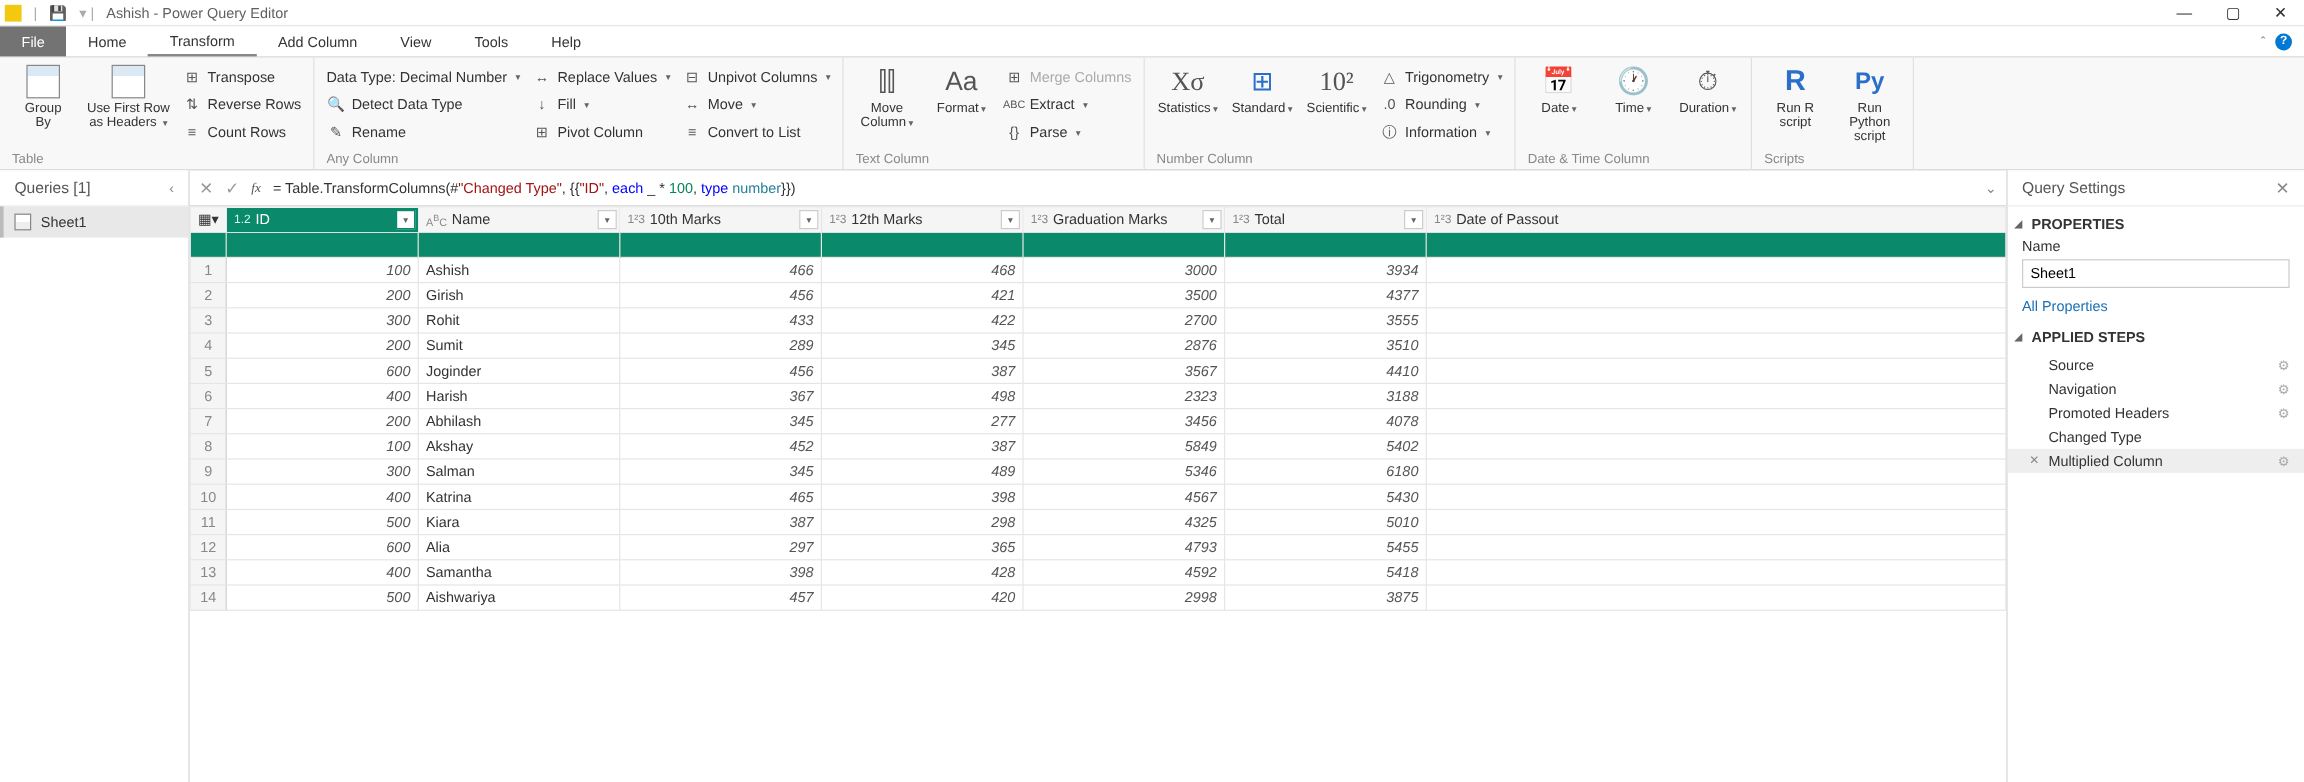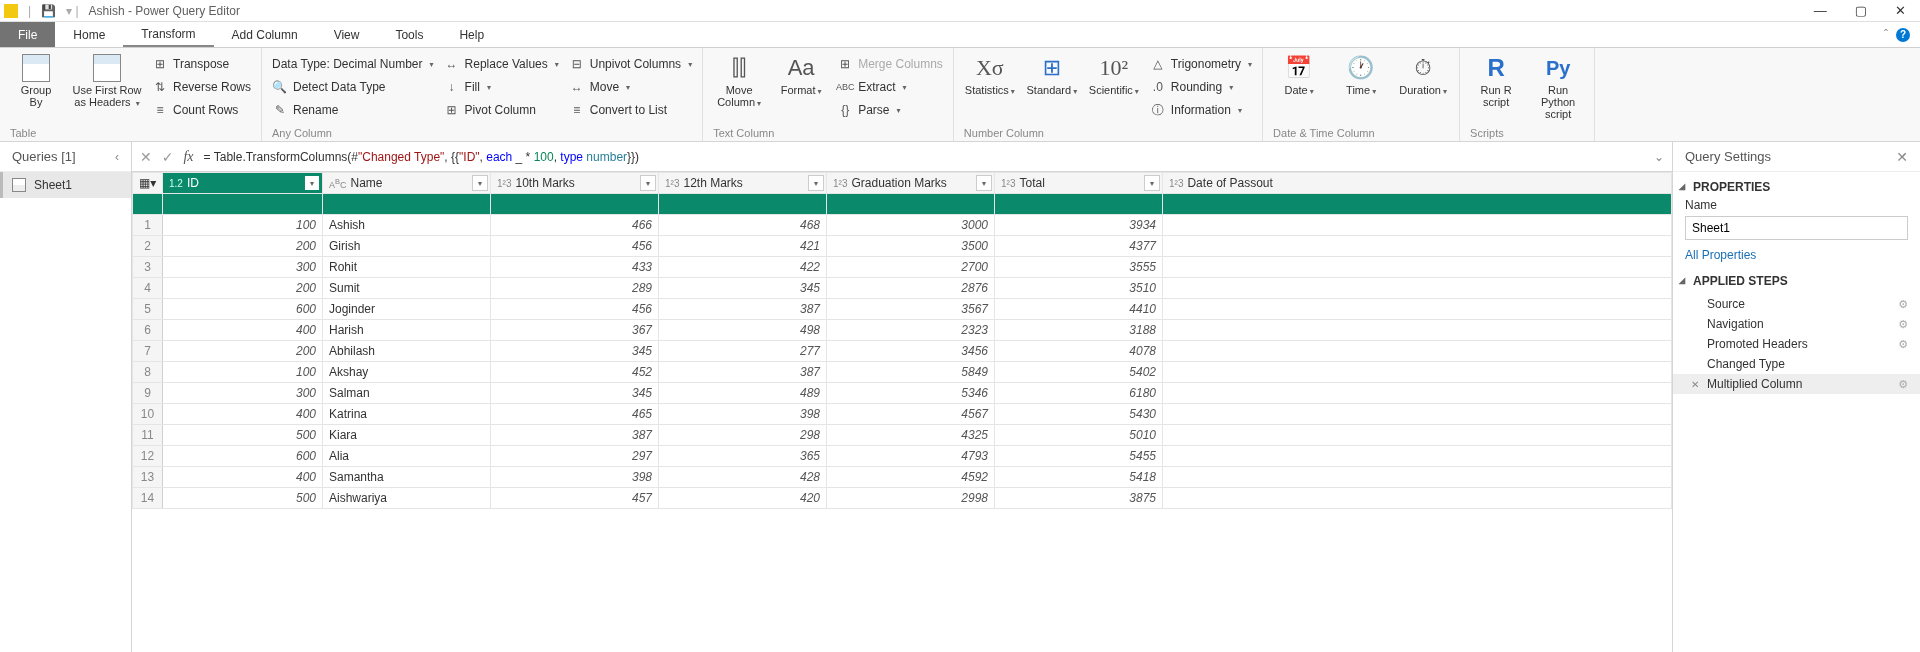--- a/index.html
+++ b/index.html
@@ -38,7 +38,7 @@
 .main { display: flex; height: calc(100vh - 142px); }
 
 
-.queries { width: 132px; border-right: 1px solid #d5d5d5; background: #fff; display: flex; flex-direction: column; }
+.queries { width: 158px; border-right: 1px solid #d5d5d5; background: #fff; display: flex; flex-direction: column; }
 .queries .hdr { height: 30px; display: flex; align-items: center; padding: 0 12px; font-size: 13px; color: #555; border-bottom: 1px solid #eee; }
 .queries .hdr .collapse { margin-left: auto; font-size: 12px; color: #888; cursor: pointer; }
 .queries .item { display: flex; align-items: center; gap: 8px; padding: 6px 12px; cursor: pointer; }

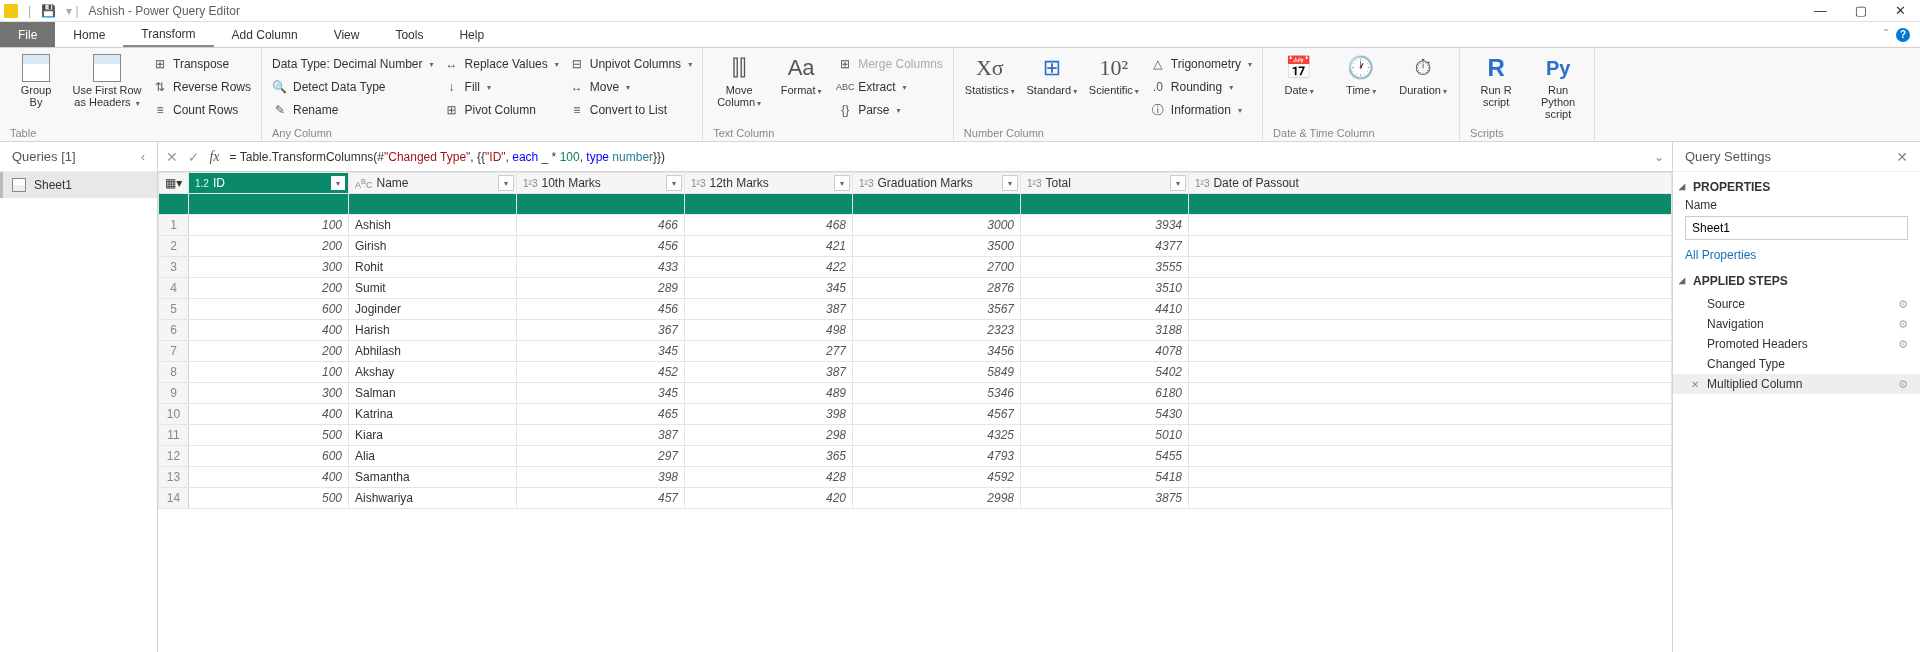--- a/index.html
+++ b/index.html
@@ -49,7 +49,7 @@
 .center { flex: 1; display: flex; flex-direction: column; min-width: 0; }
 .formulabar { height: 30px; display: flex; align-items: center; border-bottom: 1px solid #d5d5d5; padding: 0 8px; gap: 10px; }
 .formulabar .btn { color: #999; cursor: pointer; font-size: 14px; }
-.formulabar .fx { font-style: italic; font-family: "Times New Roman", serif; font-size: 14px; color: #555; }
+.formulabar .fx { font-style: italic; font-family: "Times New Roman", serif; font-size: 11px; color: #555; }
 .formulabar .formula { flex: 1; font-family: Consolas, monospace; font-size: 12px; color: #333; white-space: nowrap; overflow: hidden; }
 .formulabar .formula .str { color: #a31515; }
 .formulabar .formula .num { color: #098658; }

